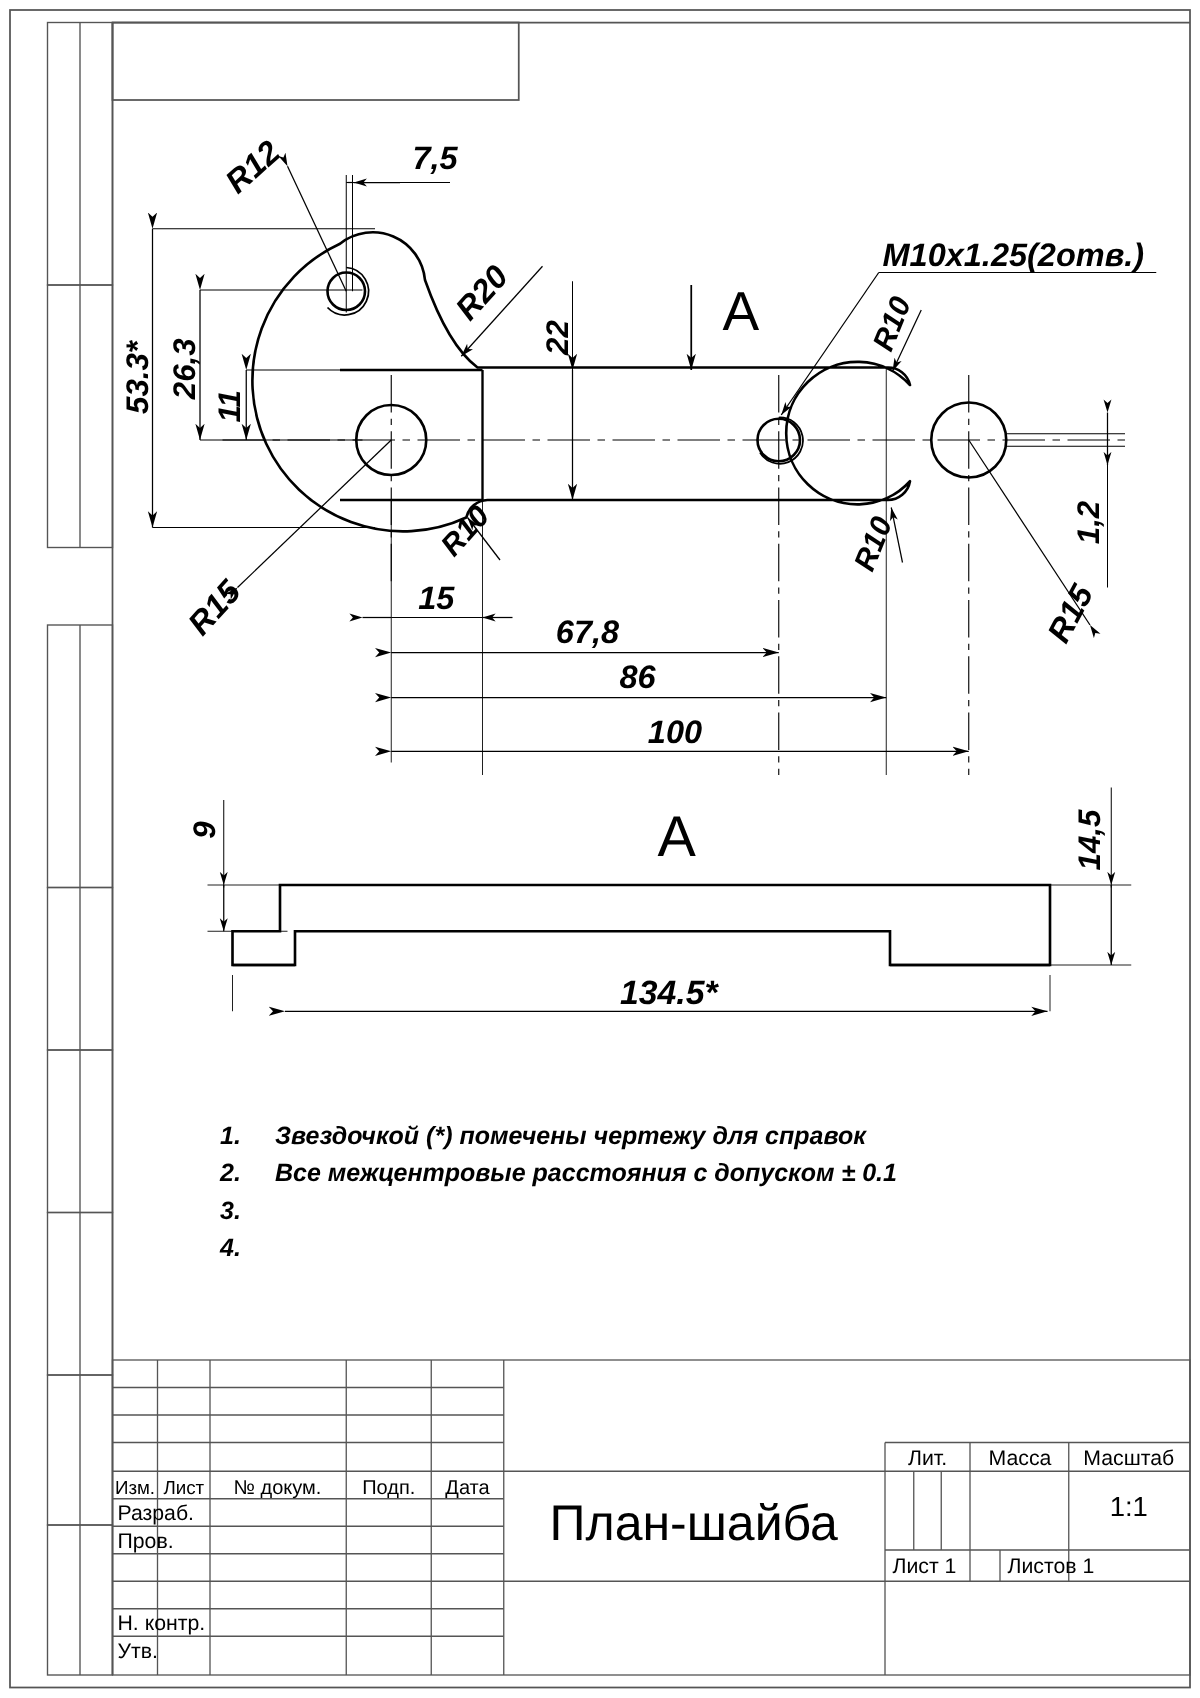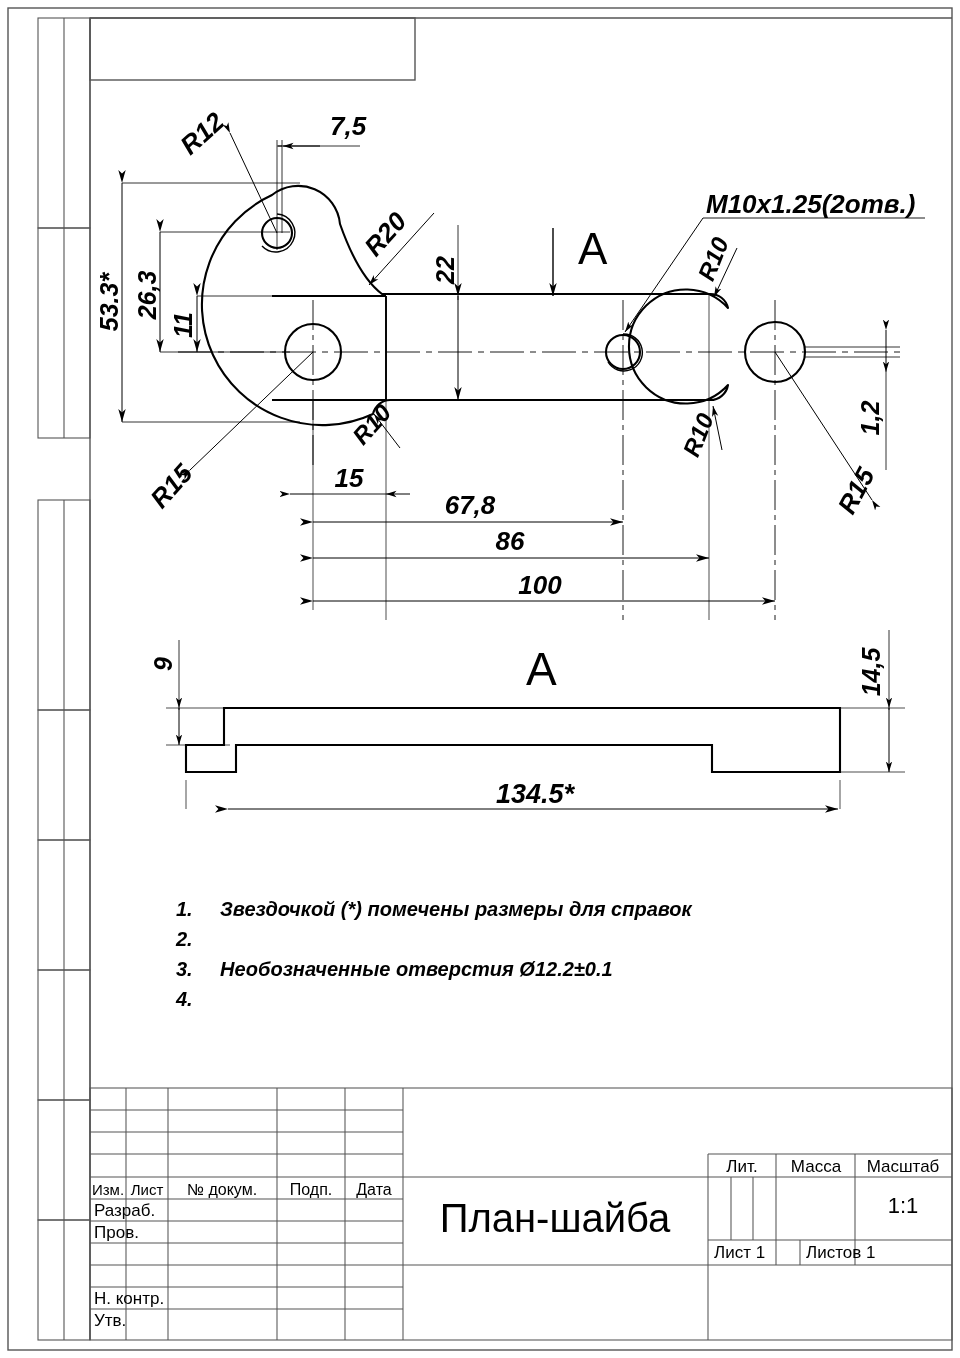--- a/index.html
+++ b/index.html
@@ -289,7 +289,7 @@
 <div id="notes" style="position:absolute;left:176px;top:898px;width:760px;">
   <div class="noterow" style="display:flex;align-items:baseline;margin-bottom:7px;">
     <span class="notetxt" style="width:44px;flex:none;">1.</span>
-    <span class="notetxt">Звездочкой (*) помечены размеры для справок</span>
+    <span class="notetxt">Звездочкой (*) помечены чертежу для справок</span>
   </div>
   <div class="noterow" style="display:flex;align-items:baseline;margin-bottom:7px;">
     <span class="notetxt" style="width:44px;flex:none;">2.</span>

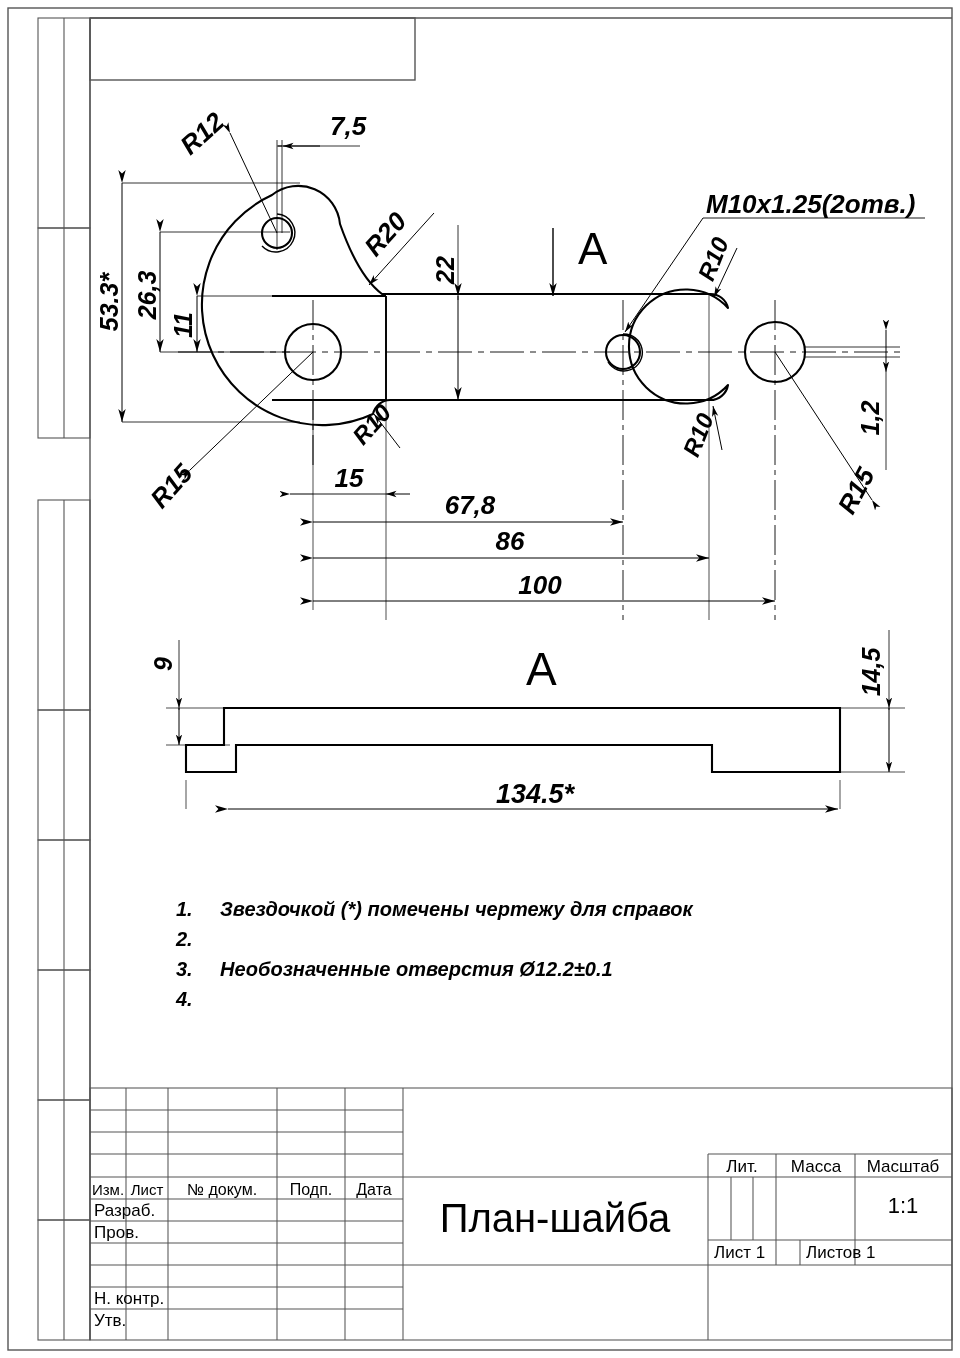--- a/index.html
+++ b/index.html
@@ -293,6 +293,7 @@
   </div>
   <div class="noterow" style="display:flex;align-items:baseline;margin-bottom:7px;">
     <span class="notetxt" style="width:44px;flex:none;">2.</span>
+    <span class="notetxt">Все межцентровые расстояния с допуском ± 0.1</span>
   </div>
   <div class="noterow" style="display:flex;align-items:baseline;margin-bottom:7px;">
     <span class="notetxt" style="width:44px;flex:none;">3.</span>

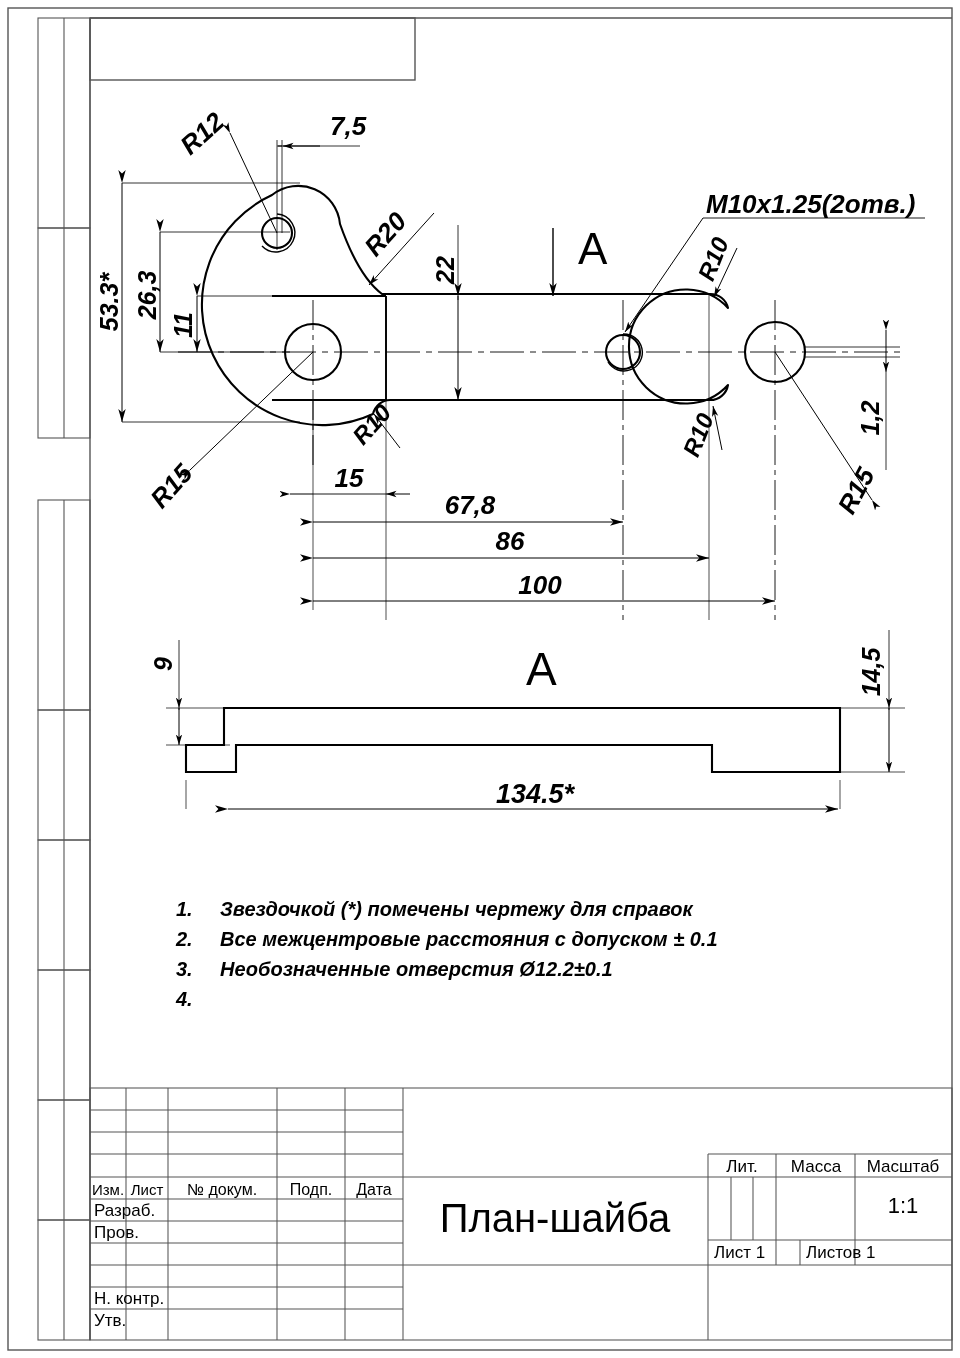--- a/index.html
+++ b/index.html
@@ -297,7 +297,6 @@
   </div>
   <div class="noterow" style="display:flex;align-items:baseline;margin-bottom:7px;">
     <span class="notetxt" style="width:44px;flex:none;">3.</span>
-    <span class="notetxt">Необозначенные отверстия Ø12.2±0.1</span>
   </div>
   <div class="noterow" style="display:flex;align-items:baseline;">
     <span class="notetxt" style="width:44px;flex:none;">4.</span>

